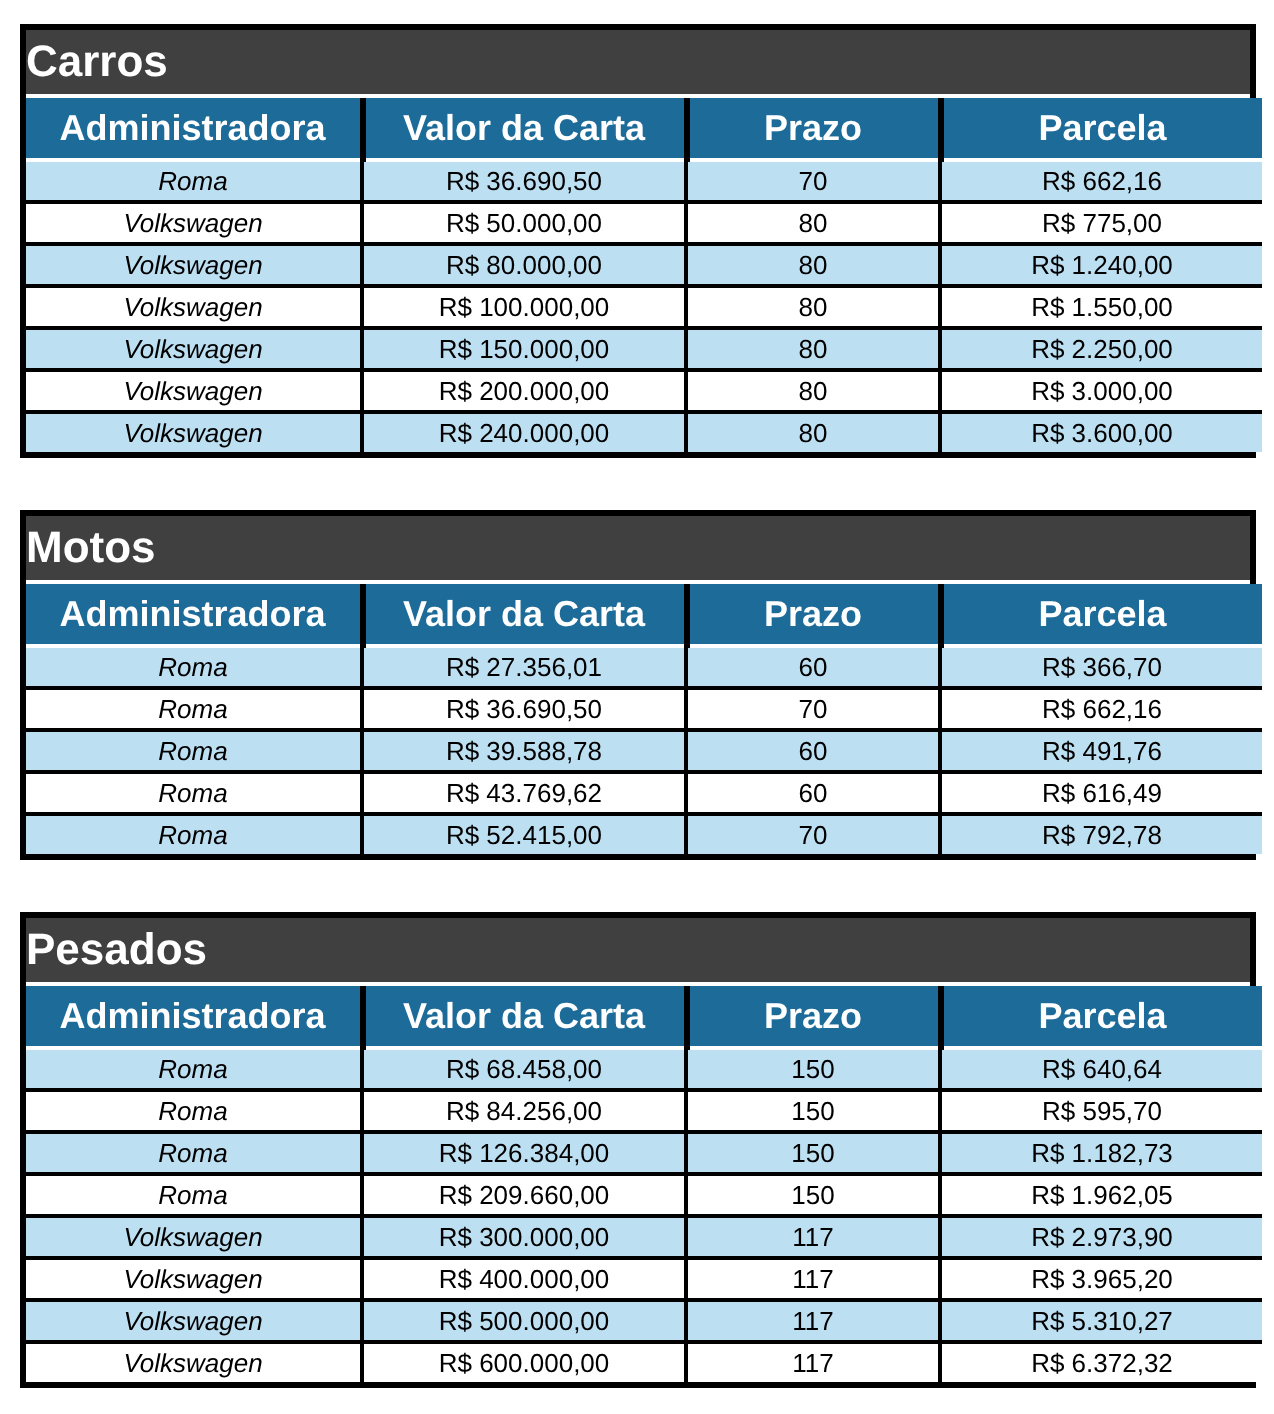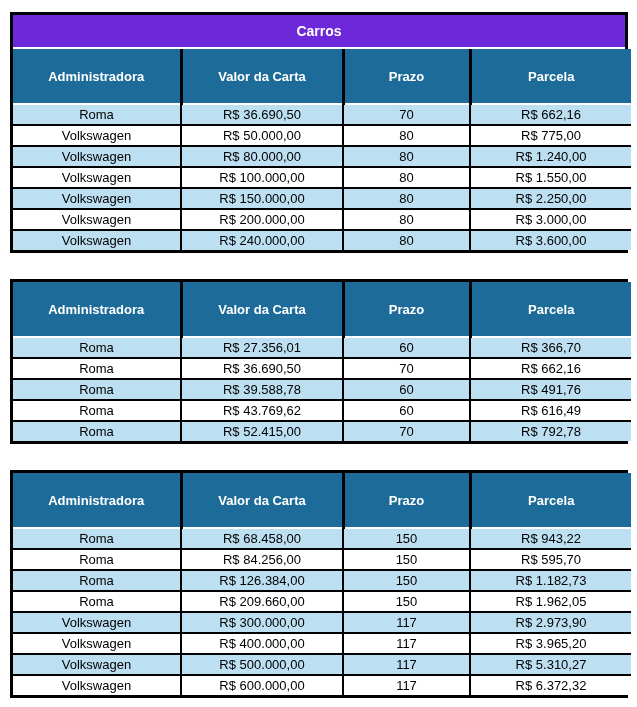--- a/index.html
+++ b/index.html
@@ -21,11 +21,10 @@
   }
   .price-table:last-child { margin-bottom: 0; }
   .table-title {
-    background: #6d28d9;
+    background: #404040;
     color: #ffffff;
     font-weight: bold;
-    font-size: 14px;
-    text-align: center;
+    font-size: 22px;
     line-height: 32px;
     height: 32px;
     border-bottom: 2px solid #ffffff;

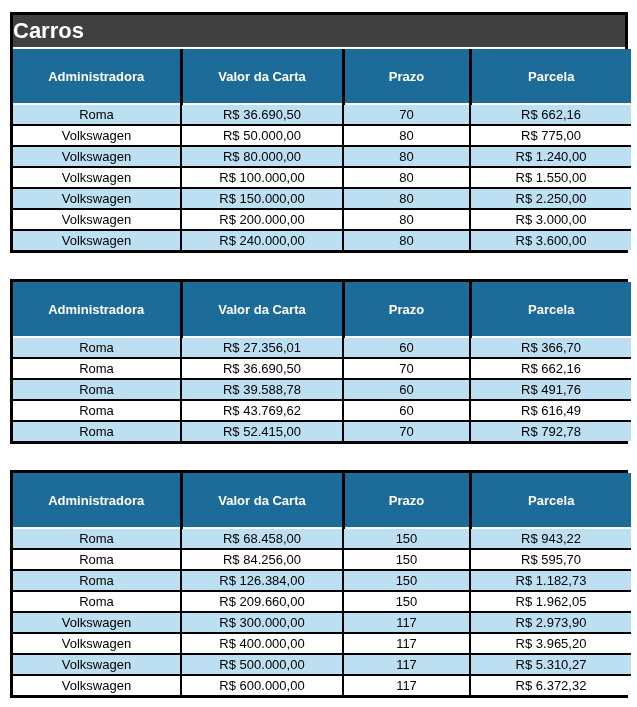--- a/index.html
+++ b/index.html
@@ -42,9 +42,9 @@
     background: #1C6B99;
     color: #ffffff;
     font-weight: bold;
-    font-size: 13px;
+    font-size: 18px;
     height: 22px;
-    padding: 16px 2px;
+    padding: 4px 2px;
     text-align: center;
     border-left: 3px solid #000000;
     border-bottom: 2px solid #ffffff;

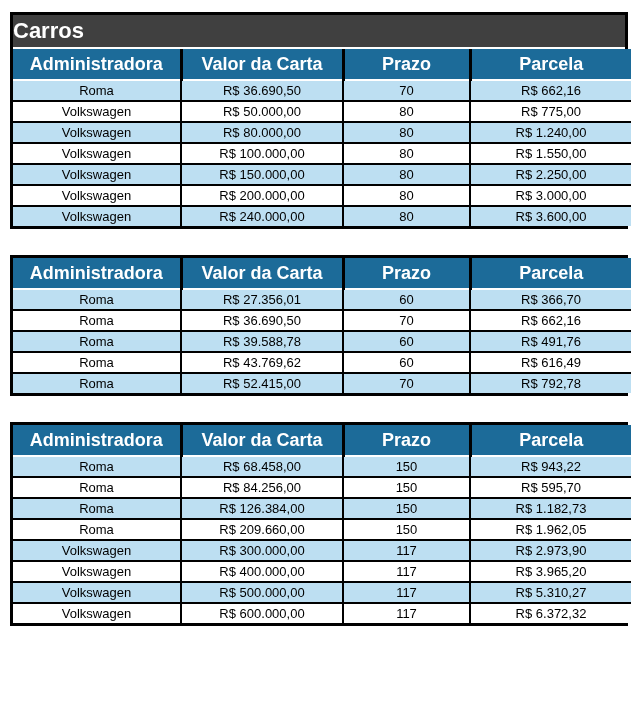--- a/index.html
+++ b/index.html
@@ -61,7 +61,7 @@
     border-top: 2px solid #000000;
     background: #ffffff;
   }
-  td:first-child { border-left: none; }
+  td:first-child { border-left: none; font-style: italic; }
   tbody tr.alt td { background: #BDDFF2; }
 </style>
 </head>

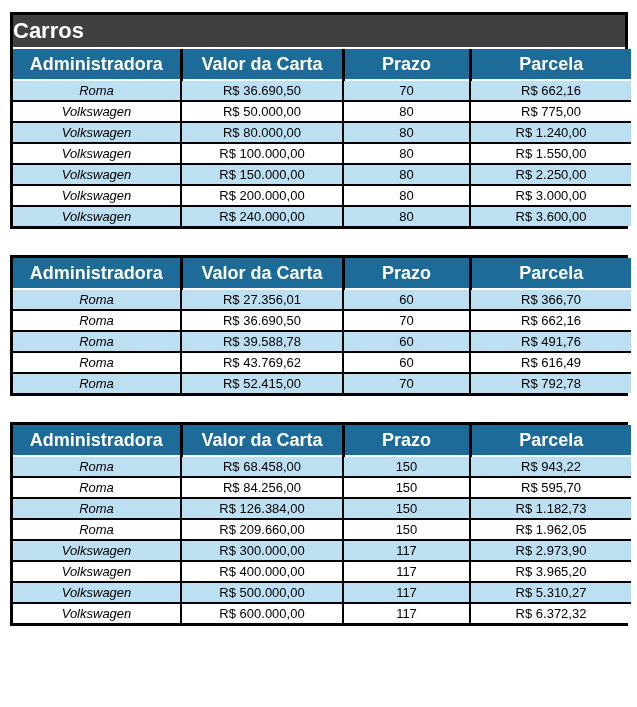--- a/index.html
+++ b/index.html
@@ -132,6 +132,7 @@
 </section>
 
 <section class="price-table">
+  <div class="table-title">Motos</div>
   <table>
     <colgroup>
       <col class="c-admin">

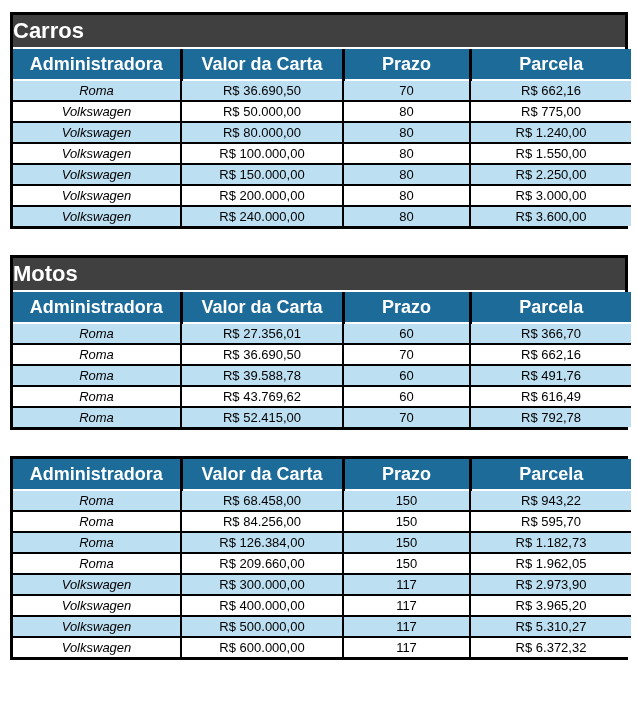--- a/index.html
+++ b/index.html
@@ -184,6 +184,7 @@
 </section>
 
 <section class="price-table">
+  <div class="table-title">Pesados</div>
   <table>
     <colgroup>
       <col class="c-admin">

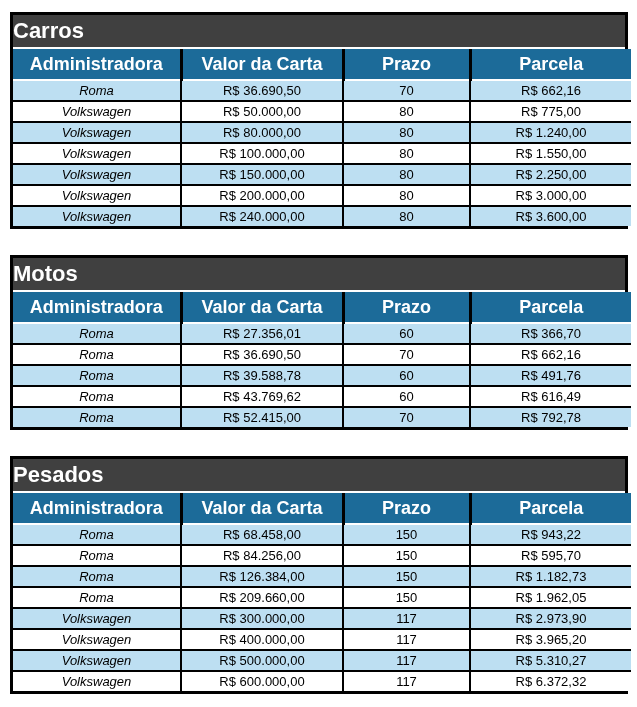--- a/index.html
+++ b/index.html
@@ -205,7 +205,7 @@
           <td>Roma</td>
           <td>R$ 68.458,00</td>
           <td>150</td>
-          <td>R$ 943,22</td>
+          <td>R$ 640,64</td>
         </tr>
         <tr>
           <td>Roma</td>

